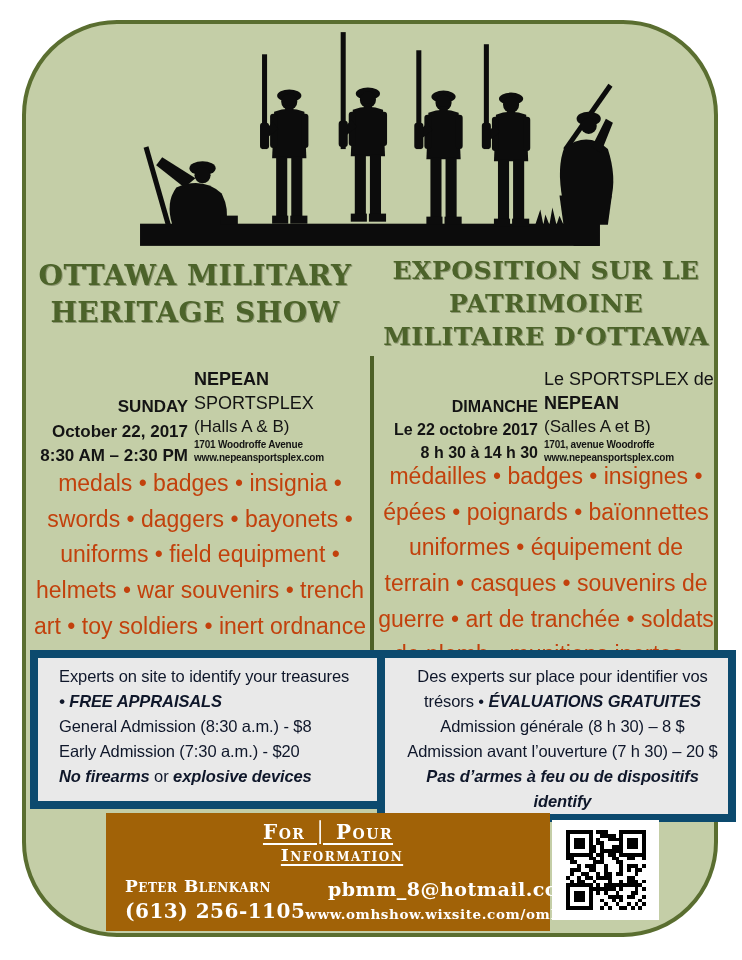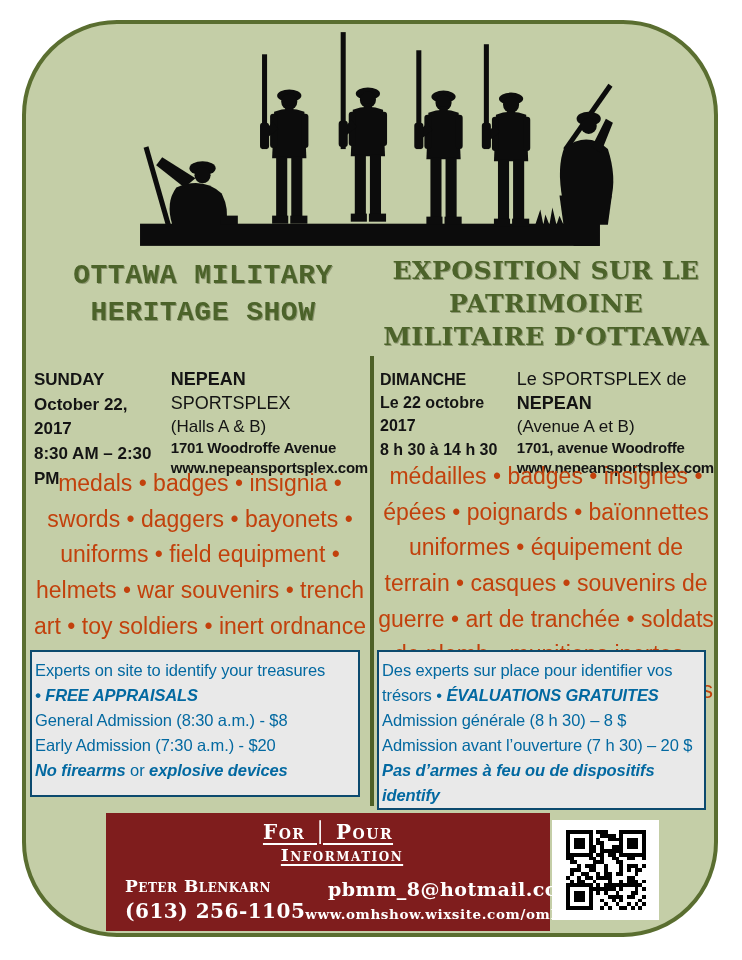--- a/index.html
+++ b/index.html
@@ -11,7 +11,7 @@
   .title{position:absolute;text-align:center;font-family:"DejaVu Serif","Liberation Serif",serif;
          font-weight:bold;color:#4c632a;line-height:1.32;white-space:pre-line;
          text-shadow:1px 1px 0 rgba(40,50,15,0.35);letter-spacing:0.5px;}
-  .title-en{left:34px;top:258px;width:338px;font-size:28px;font-family:Liberation Mono, monospace;}
+  .title-en{left:26px;top:258px;width:338px;font-size:28px;}
   .title-fr{left:378px;top:254px;width:336px;font-size:25px;}
   .divider{position:absolute;left:370px;top:356px;width:4px;height:450px;background:#4d6027;}
   .sched{position:absolute;display:flex;}

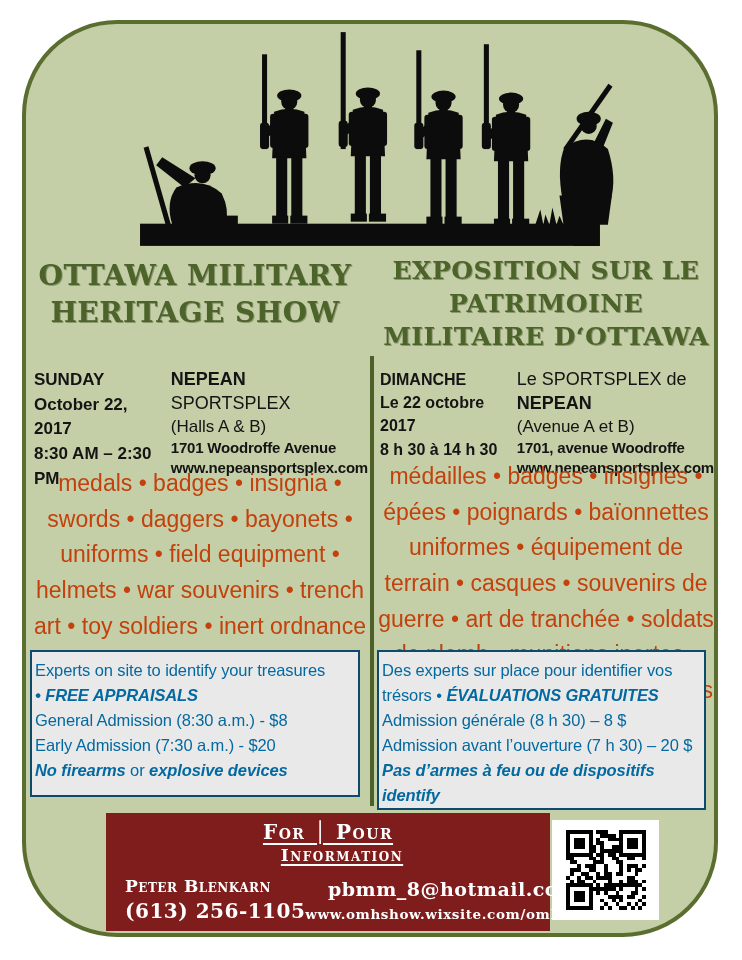--- a/index.html
+++ b/index.html
@@ -17,7 +17,7 @@
   .sched{position:absolute;display:flex;}
   .sched-en{left:34px;top:368px;width:334px;}
   .sched-fr{left:380px;top:368px;width:334px;}
-  .sched .when{font-weight:bold;text-align:left;line-height:1.45;}
+  .sched .when{font-weight:bold;text-align:right;line-height:1.45;margin-top:27px;}
   .sched-en .when{width:154px;font-size:17px;}
   .sched-fr .when{width:158px;font-size:16px;}
   .sched .where{flex:1;line-height:1.32;padding-left:6px;}

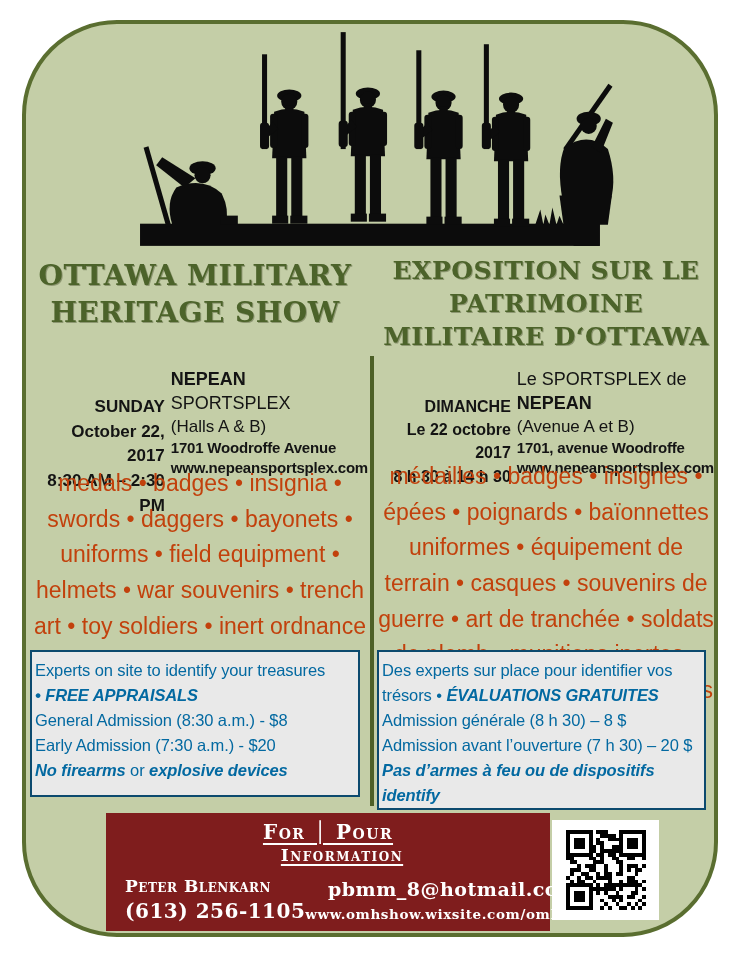--- a/index.html
+++ b/index.html
@@ -140,7 +140,7 @@
     </div>
     <div class="where">
       <div class="l1"><span>Le SPORTSPLEX de </span><b>NEPEAN</b></div>
-      <div class="l2">(Avenue A et B)</div>
+      <div class="l2">(Salles A et B)</div>
       <div class="l3">1701, avenue Woodroffe</div>
       <div class="l4">www.nepeansportsplex.com</div>
     </div>

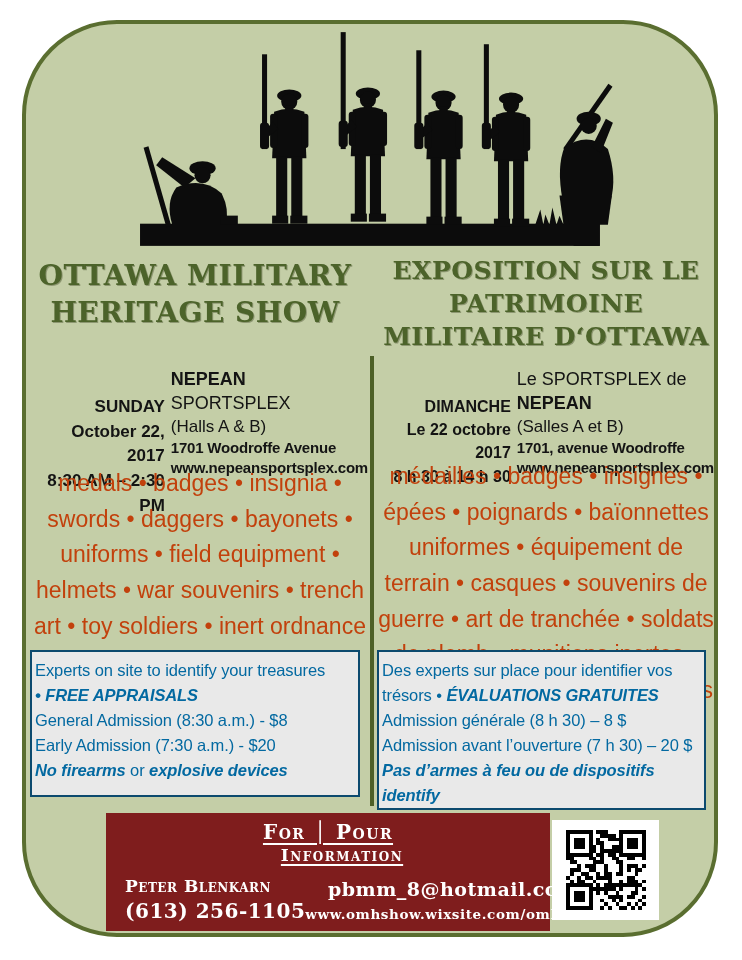--- a/index.html
+++ b/index.html
@@ -24,7 +24,7 @@
   .where .l1{font-size:18px;}
   .where .l1 b{font-weight:bold;}
   .where .l2{font-size:17px;}
-  .where .l3,.where .l4{font-size:15px;font-weight:bold;letter-spacing:-0.2px;}
+  .where .l3,.where .l4{font-size:10px;font-weight:bold;letter-spacing:-0.2px;}
   .itemlist{position:absolute;text-align:center;font-size:23px;line-height:1.55;color:#c2410c;}
   .itemlist-en{left:28px;top:466px;width:344px;}
   .itemlist-fr{left:376px;top:459px;width:340px;}

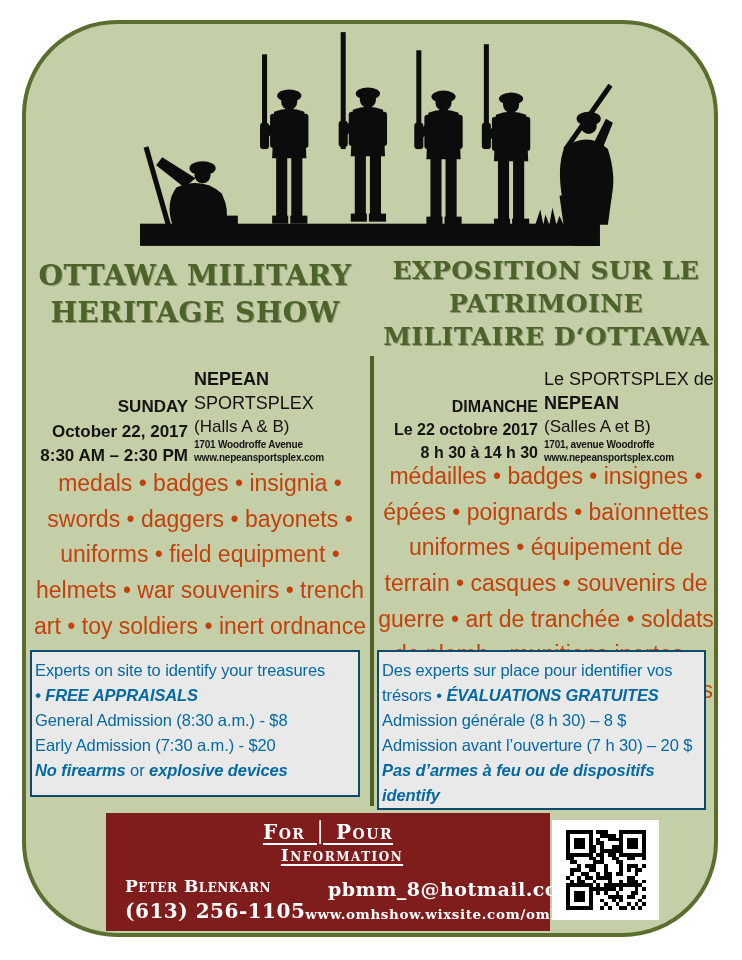--- a/index.html
+++ b/index.html
@@ -28,8 +28,8 @@
   .itemlist{position:absolute;text-align:center;font-size:23px;line-height:1.55;color:#c2410c;}
   .itemlist-en{left:28px;top:466px;width:344px;}
   .itemlist-fr{left:376px;top:459px;width:340px;}
-  .graybox{position:absolute;background:#e9e9e9;border:2px solid #0c4a6e;
-           padding:6px 9px 0 3px;font-size:16.5px;line-height:1.52;letter-spacing:-0.1px;color:#0369a1;}
+  .graybox{position:absolute;background:#e9e9e9;border:8px solid #0c4a6e;
+           padding:6px 9px 0 21px;font-size:16.5px;line-height:1.52;letter-spacing:-0.1px;color:#0f172a;}
   .graybox .bi{font-weight:bold;font-style:italic;}
   .graybox .it{}
   .box-en{left:30px;top:650px;width:314px;height:137px;}

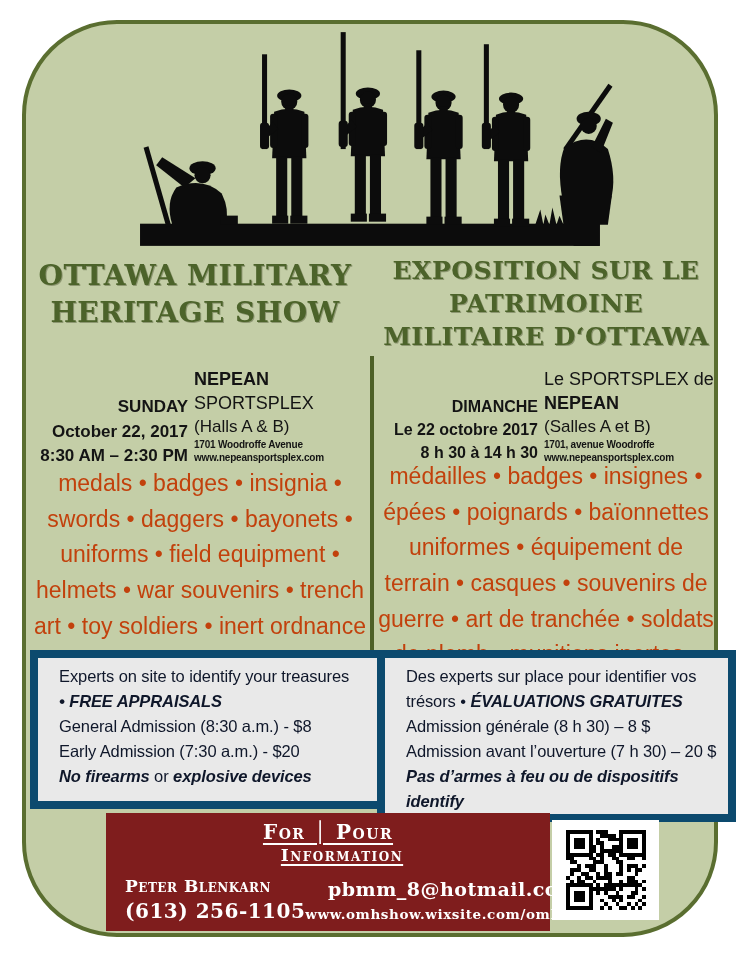--- a/index.html
+++ b/index.html
@@ -33,7 +33,7 @@
   .graybox .bi{font-weight:bold;font-style:italic;}
   .graybox .it{}
   .box-en{left:30px;top:650px;width:314px;height:137px;}
-  .box-fr{left:377px;top:650px;width:313px;height:150px;}
+  .box-fr{left:377px;top:650px;width:313px;height:150px;text-align:center;}
   .infobar{position:absolute;left:106px;top:813px;width:444px;height:118px;background:#7f1d1d;
            color:#ffffff;font-family:"DejaVu Serif","Liberation Serif",serif;}
   .info-head{text-align:center;padding-top:7px;line-height:1.25;}

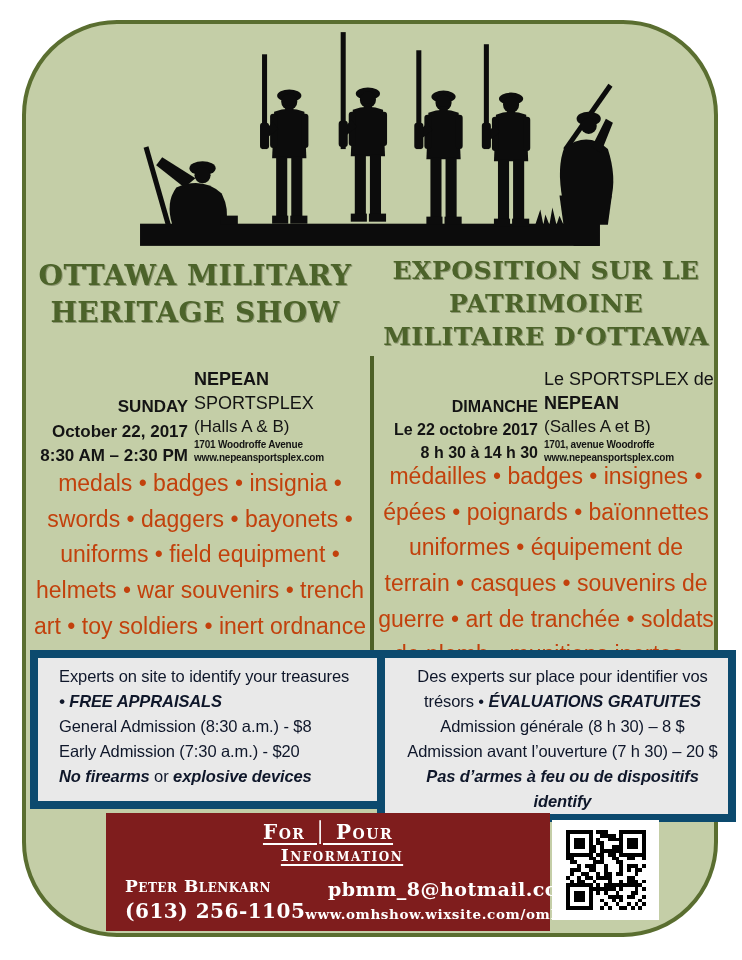--- a/index.html
+++ b/index.html
@@ -34,7 +34,7 @@
   .graybox .it{}
   .box-en{left:30px;top:650px;width:314px;height:137px;}
   .box-fr{left:377px;top:650px;width:313px;height:150px;text-align:center;}
-  .infobar{position:absolute;left:106px;top:813px;width:444px;height:118px;background:#7f1d1d;
+  .infobar{position:absolute;left:106px;top:813px;width:444px;height:118px;background:#a16207;
            color:#ffffff;font-family:"DejaVu Serif","Liberation Serif",serif;}
   .info-head{text-align:center;padding-top:7px;line-height:1.25;}
   .info-h1{font-variant:small-caps;font-weight:bold;font-size:20px;letter-spacing:1.5px;

